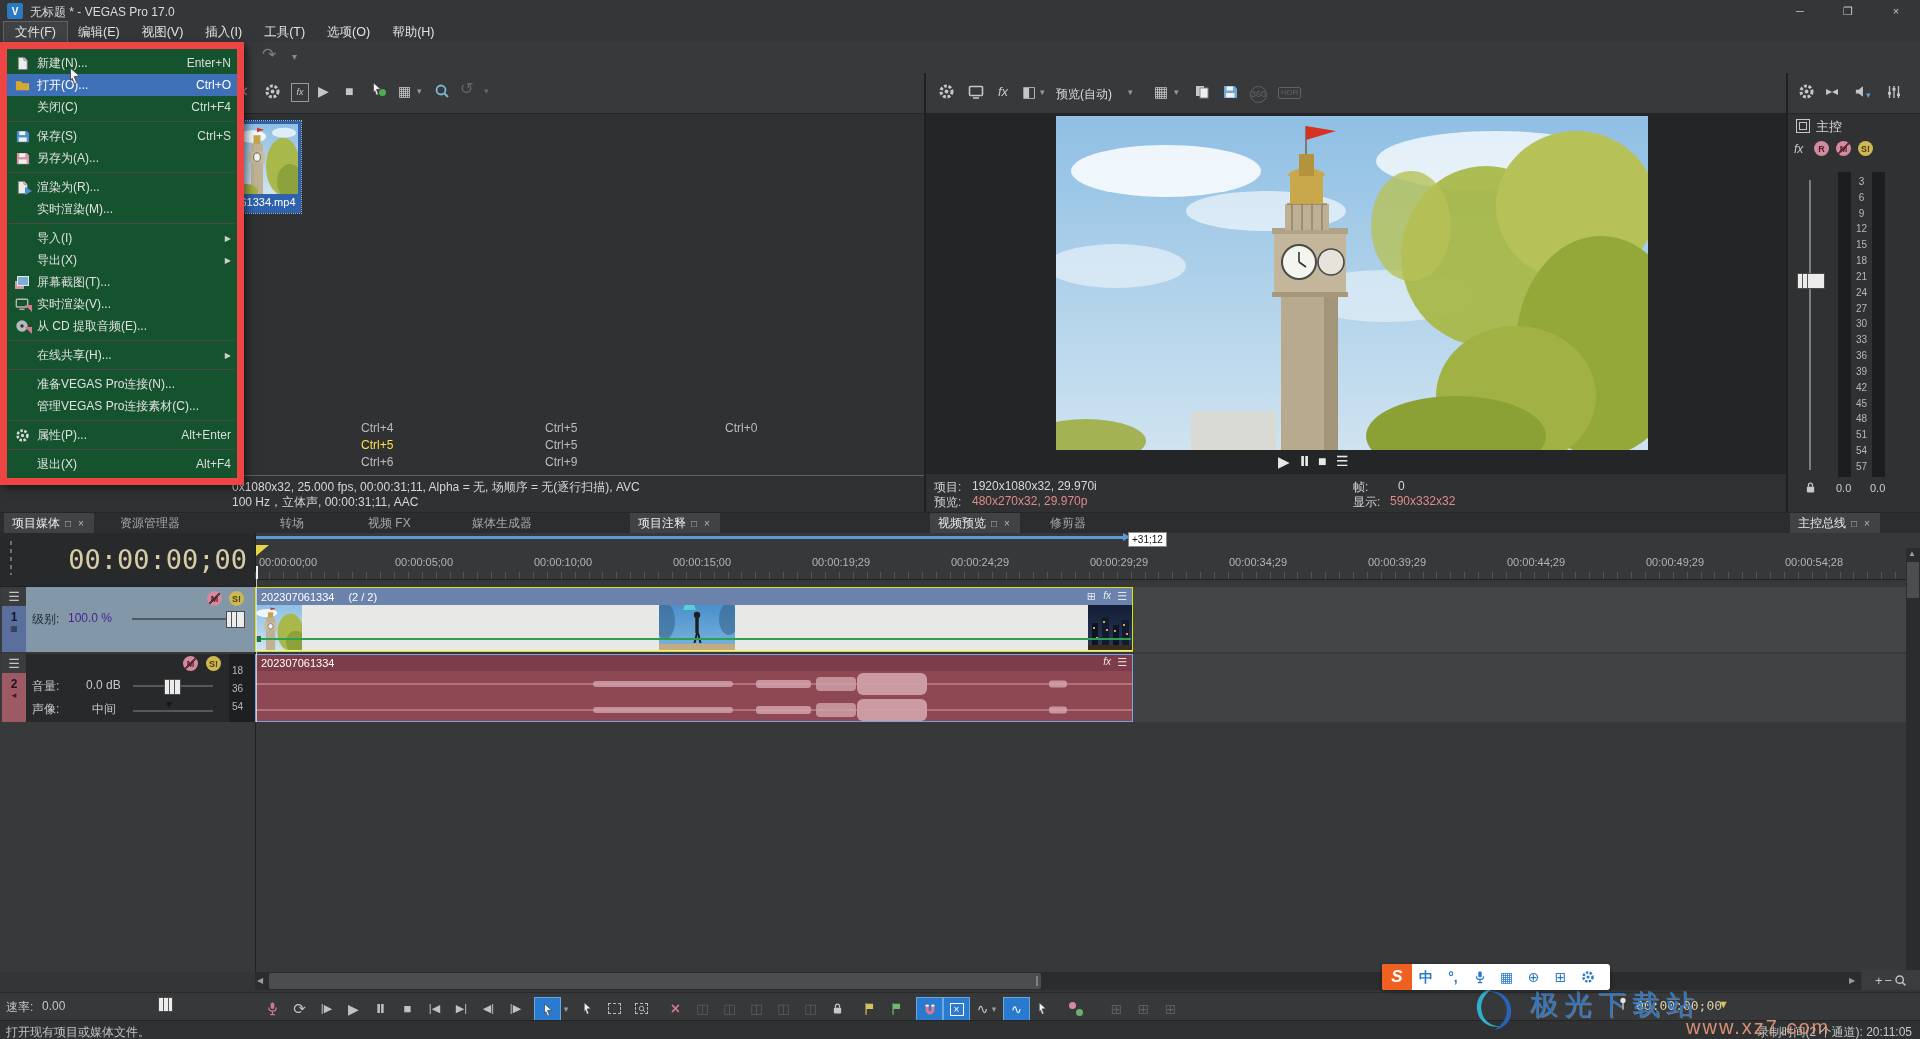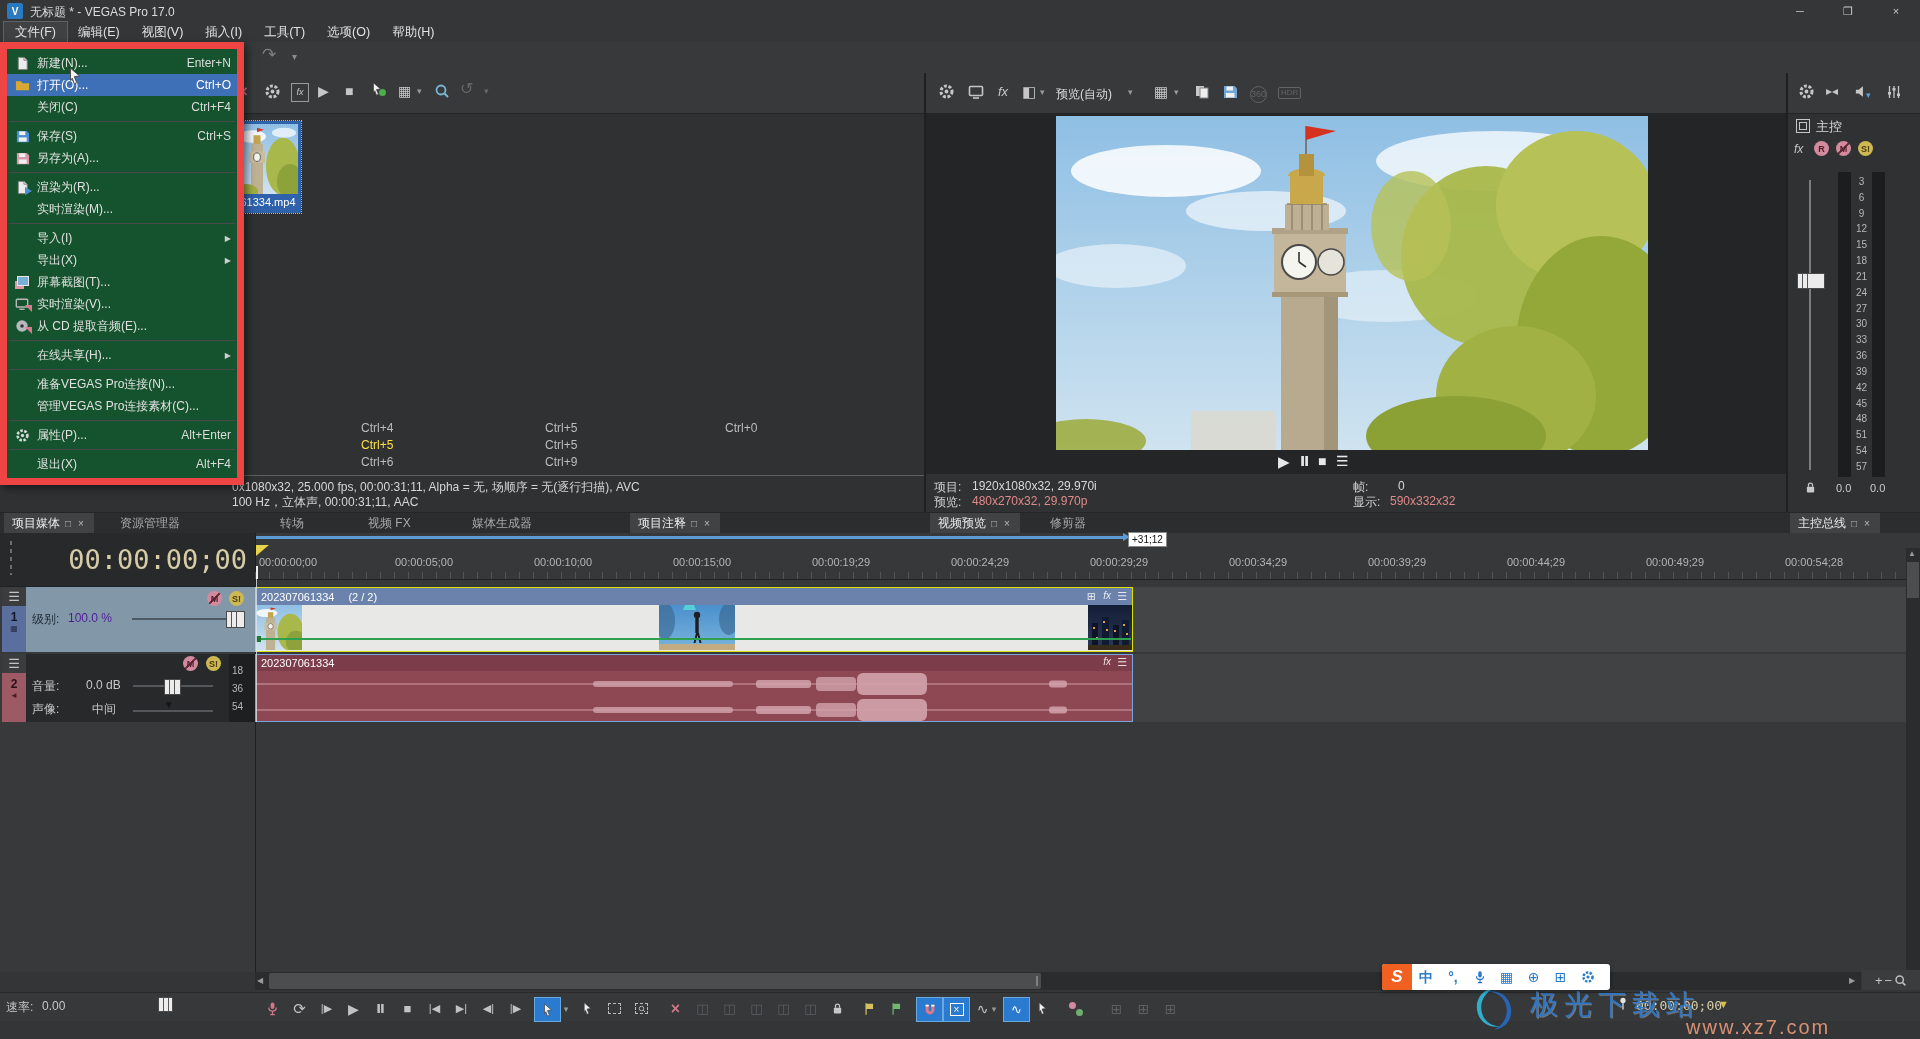--- a/index.html
+++ b/index.html
@@ -673,6 +673,10 @@
   <span class="a tc" style="left:1636px;top:998px;font-size:13px">00:00:00;00</span>
   <span class="ic a" style="left:1718px;top:999px;font-size:11px;color:#d8c050">▼</span>
 
+  <div class="a" style="left:0;top:1020px;width:1920px;height:19px;background:#2f3133;border-top:1px solid #232527">
+    <span class="a" style="left:6px;top:3px;color:#c2c2c2">打开现有项目或媒体文件。</span>
+    <span class="a" style="right:8px;top:3px;color:#c8c8c8">录制时间(2 个通道): 20:11:05</span>
+  </div>
 
   <div id="filemenu" class="a">
     <div class="mi">

